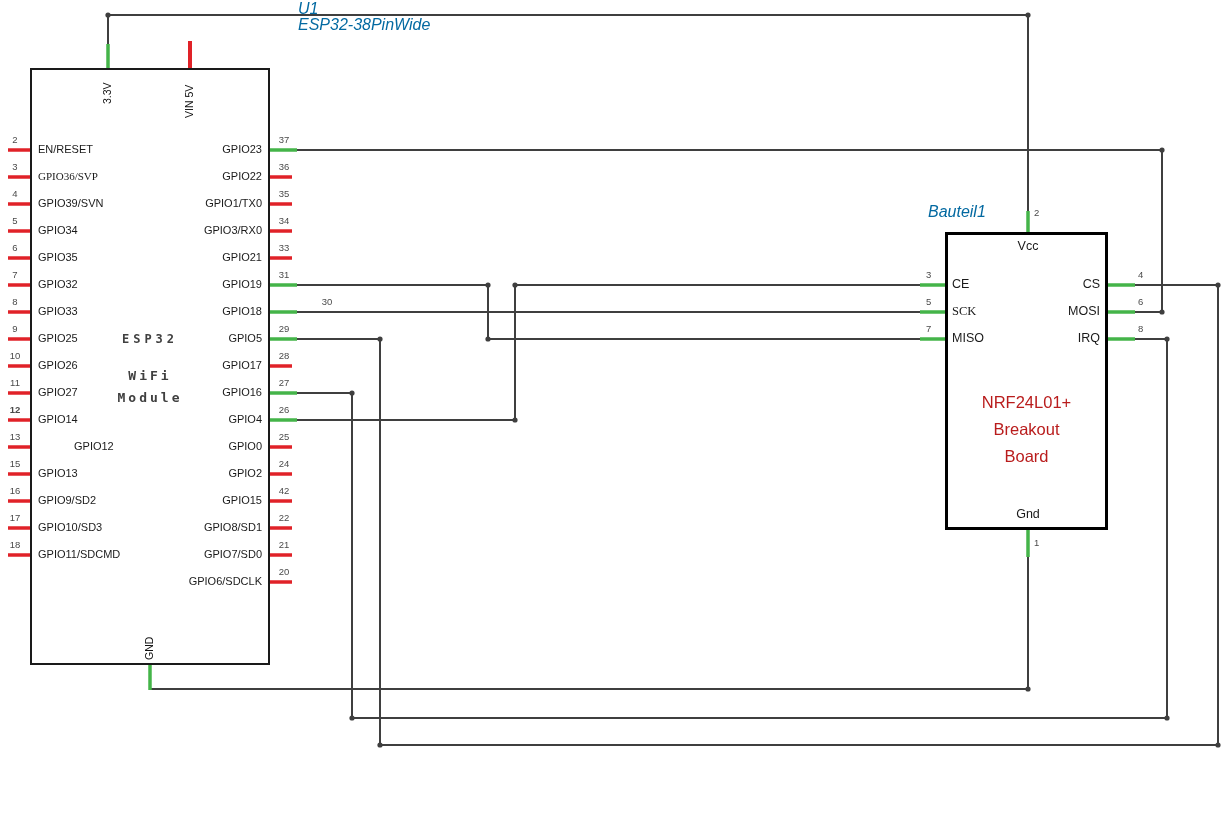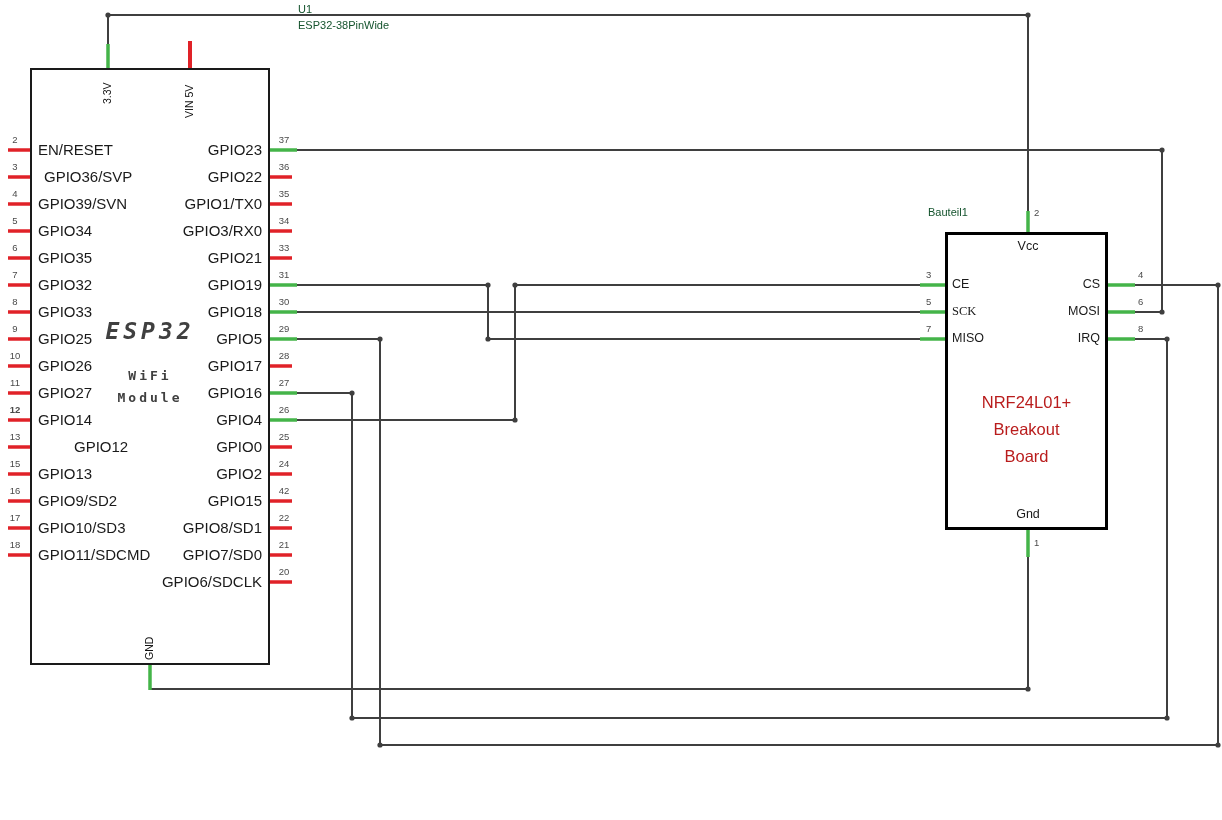--- a/index.html
+++ b/index.html
@@ -9,7 +9,7 @@
   .comp-box{position:absolute;background:#ffffff;box-sizing:border-box;}
   #esp32-box{left:30px;top:68px;width:240px;height:597px;border:2.5px solid #1a1a1a;}
   #nrf-box{left:945px;top:232px;width:163px;height:298px;border:3px solid #000000;}
-  .ref-label{position:absolute;font-size:11px;color:#14532d;white-space:nowrap;line-height:16px;}
+  .ref-label{position:absolute;font-size:16px;color:#0369a1;white-space:nowrap;line-height:16px;font-style:italic;}
   .pin-label{position:absolute;font-size:15px;color:#1a1a1a;line-height:15px;height:15px;white-space:nowrap;}
   .pin-label-r{text-align:right;}
   .pin-label-nrf{font-size:12.5px;}

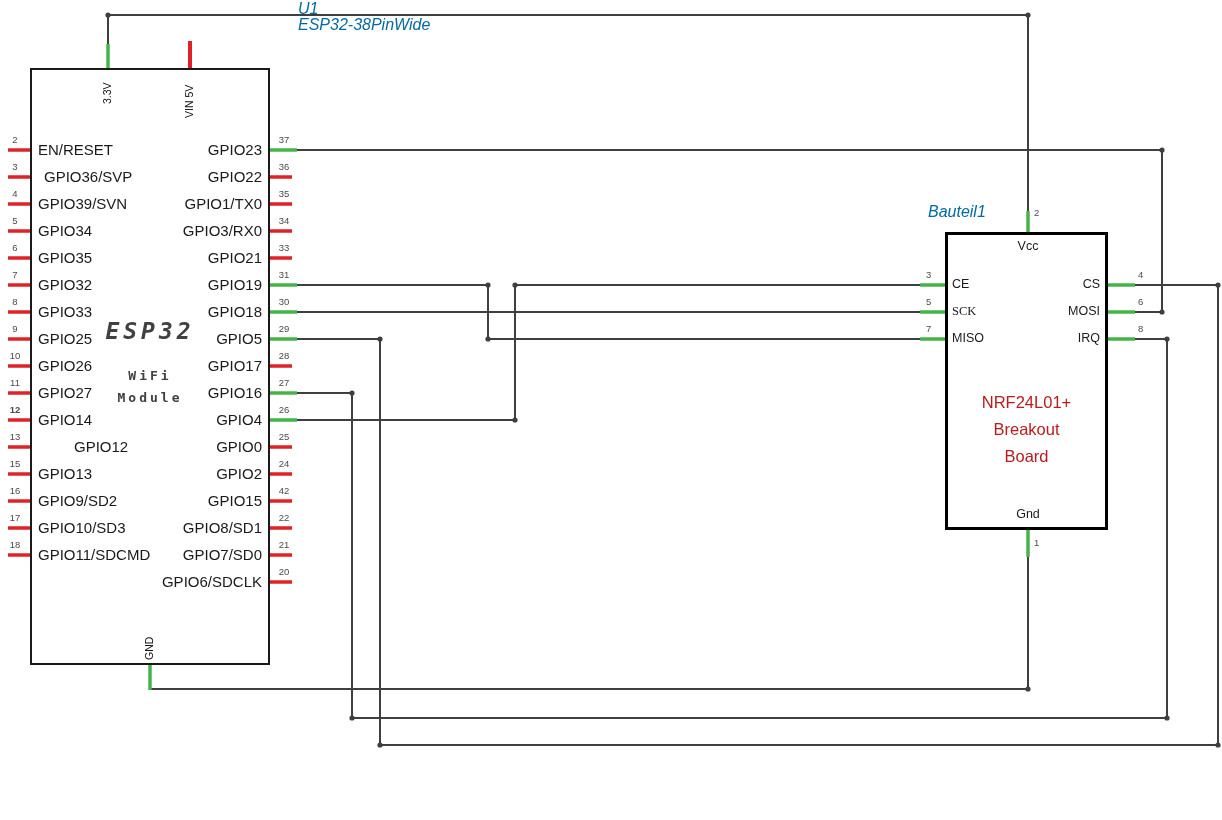--- a/index.html
+++ b/index.html
@@ -10,7 +10,7 @@
   #esp32-box{left:30px;top:68px;width:240px;height:597px;border:2.5px solid #1a1a1a;}
   #nrf-box{left:945px;top:232px;width:163px;height:298px;border:3px solid #000000;}
   .ref-label{position:absolute;font-size:16px;color:#0369a1;white-space:nowrap;line-height:16px;font-style:italic;}
-  .pin-label{position:absolute;font-size:15px;color:#1a1a1a;line-height:15px;height:15px;white-space:nowrap;}
+  .pin-label{position:absolute;font-size:11px;color:#1a1a1a;line-height:15px;height:15px;white-space:nowrap;}
   .pin-label-r{text-align:right;}
   .pin-label-nrf{font-size:12.5px;}
   .pin-num{position:absolute;font-size:9.5px;color:#4a4a4a;line-height:12px;height:12px;text-align:center;white-space:nowrap;}

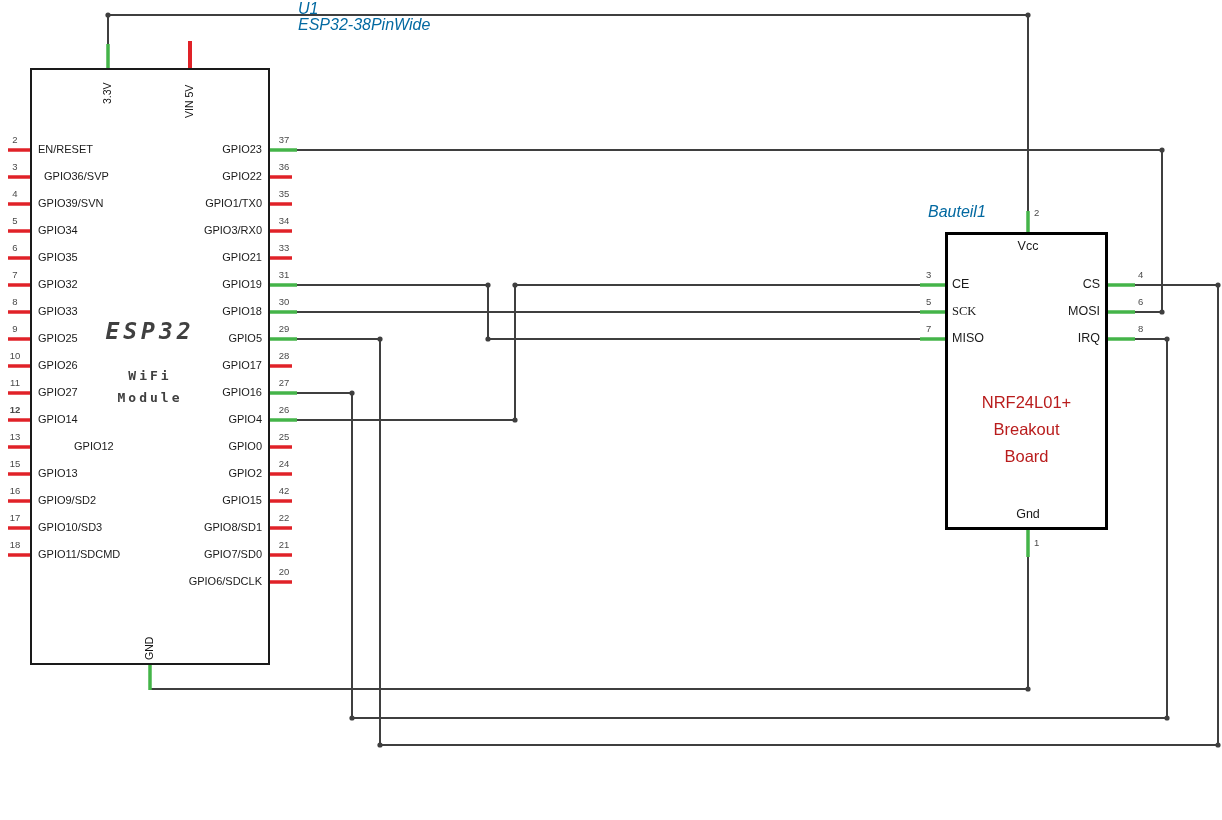--- a/index.html
+++ b/index.html
@@ -131,7 +131,7 @@
 <div class="pin-num" style="left: 2px; top: 134px; width: 26px;">2</div>
     <div class="pin-label" style="left: 38px; top: 142px;">EN/RESET</div>
     <div class="pin-num" style="left: 2px; top: 161px; width: 26px;">3</div>
-    <div class="pin-label" style="left: 44px; top: 169px;">GPIO36/SVP</div>
+    <div class="pin-label" style="left: 38px; top: 169px; font-family: Liberation Serif, serif;">GPIO36/SVP</div>
     <div class="pin-num" style="left: 2px; top: 188px; width: 26px;">4</div>
     <div class="pin-label" style="left: 38px; top: 196px;">GPIO39/SVN</div>
     <div class="pin-num" style="left: 2px; top: 215px; width: 26px;">5</div>

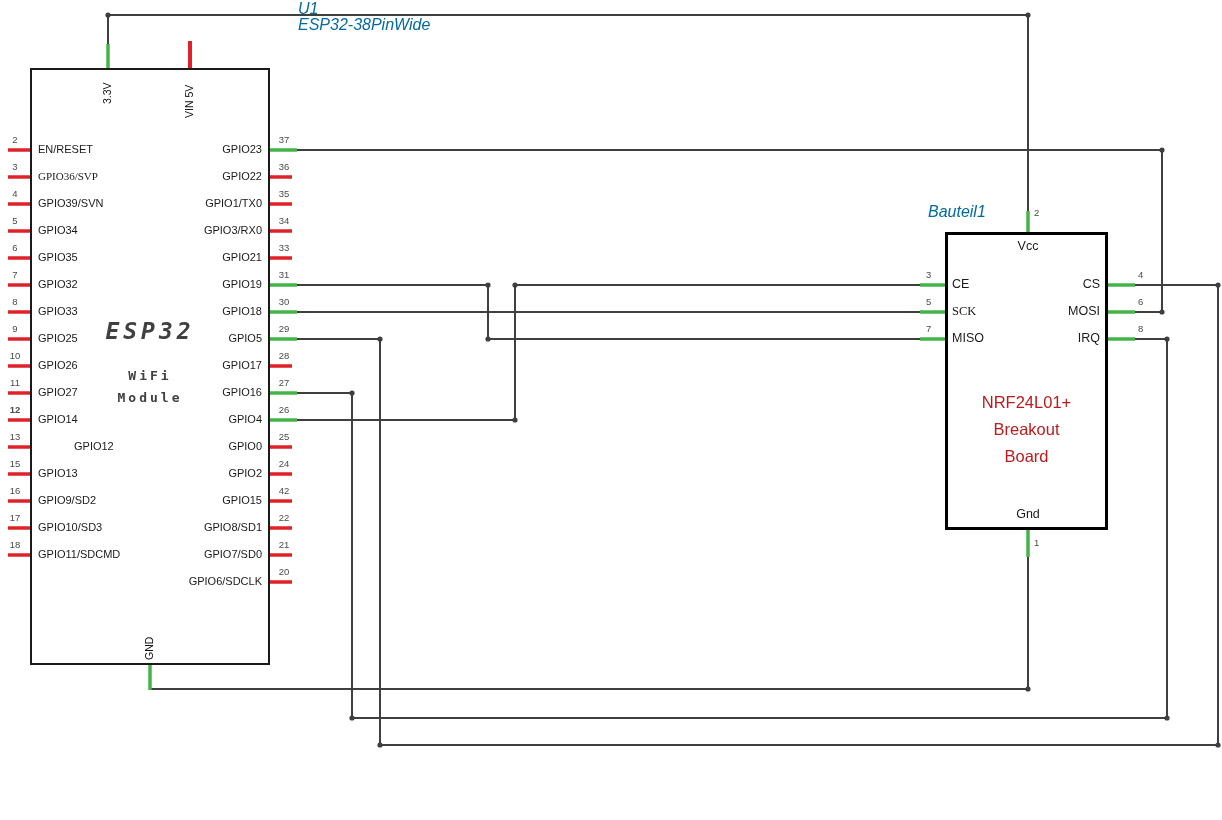--- a/index.html
+++ b/index.html
@@ -172,7 +172,7 @@
     <div class="pin-label pin-label-r" style="left: 128px; top: 250px; width: 134px;">GPIO21</div>
     <div class="pin-num" style="left: 271px; top: 269px; width: 26px;">31</div>
     <div class="pin-label pin-label-r" style="left: 128px; top: 277px; width: 134px;">GPIO19</div>
-    <div class="pin-num" style="left: 271px; top: 296px; width: 26px;">30</div>
+    <div class="pin-num" style="left: 271px; top: 296px; width: 26px; padding-left: 43px;">30</div>
     <div class="pin-label pin-label-r" style="left: 128px; top: 304px; width: 134px;">GPIO18</div>
     <div class="pin-num" style="left: 271px; top: 323px; width: 26px;">29</div>
     <div class="pin-label pin-label-r" style="left: 128px; top: 331px; width: 134px;">GPIO5</div>

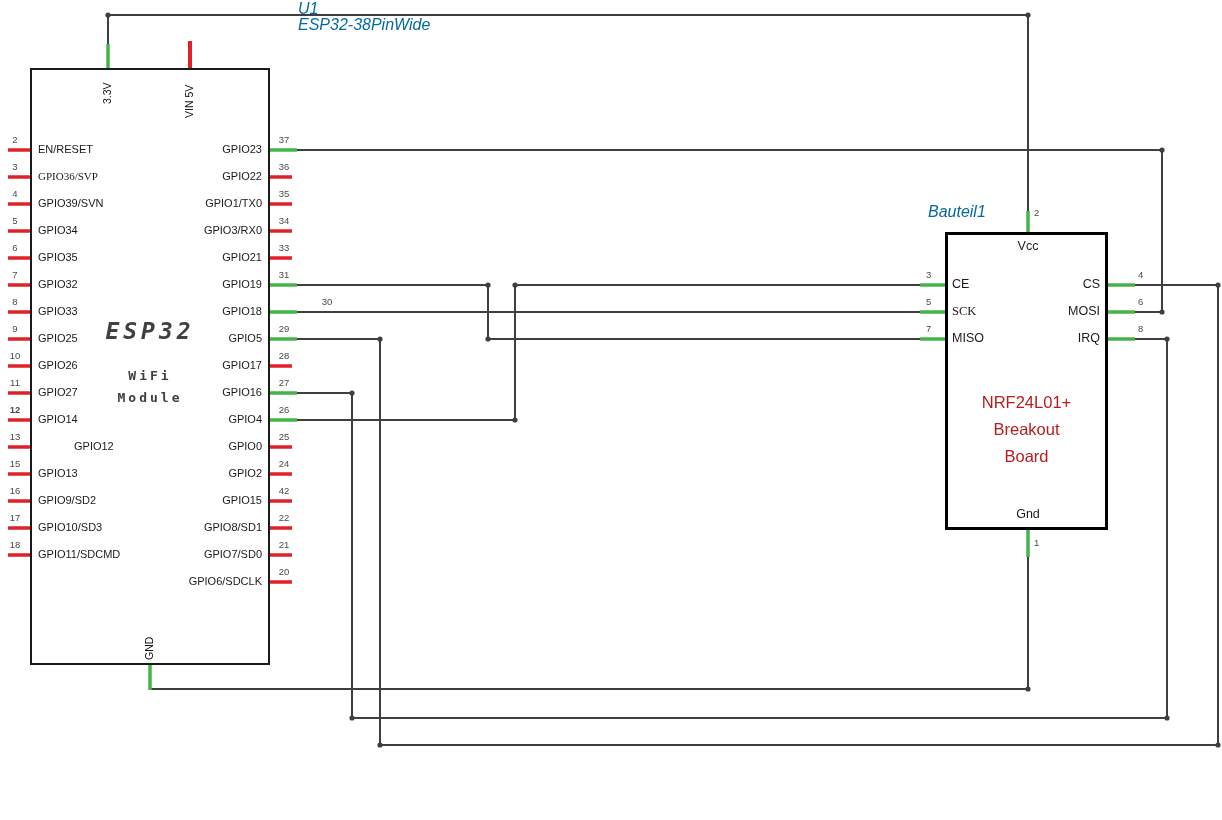--- a/index.html
+++ b/index.html
@@ -17,7 +17,7 @@
   .vtext{position:absolute;font-size:10.5px;color:#111;transform:rotate(-90deg);transform-origin:left top;white-space:nowrap;line-height:12px;}
   .esp-title{position:absolute;left:30px;width:240px;text-align:center;
              font-family:"DejaVu Sans Mono","Liberation Mono",monospace;font-weight:bold;color:#404040;}
-  #esp-name{top:318px;font-size:23px;letter-spacing:4px;font-style:italic;}
+  #esp-name{top:332px;font-size:12px;letter-spacing:4px;}
   .esp-sub{font-size:13px;letter-spacing:3px;line-height:15px;}
   #esp-sub1{top:368px;}
   #esp-sub2{top:390px;}

